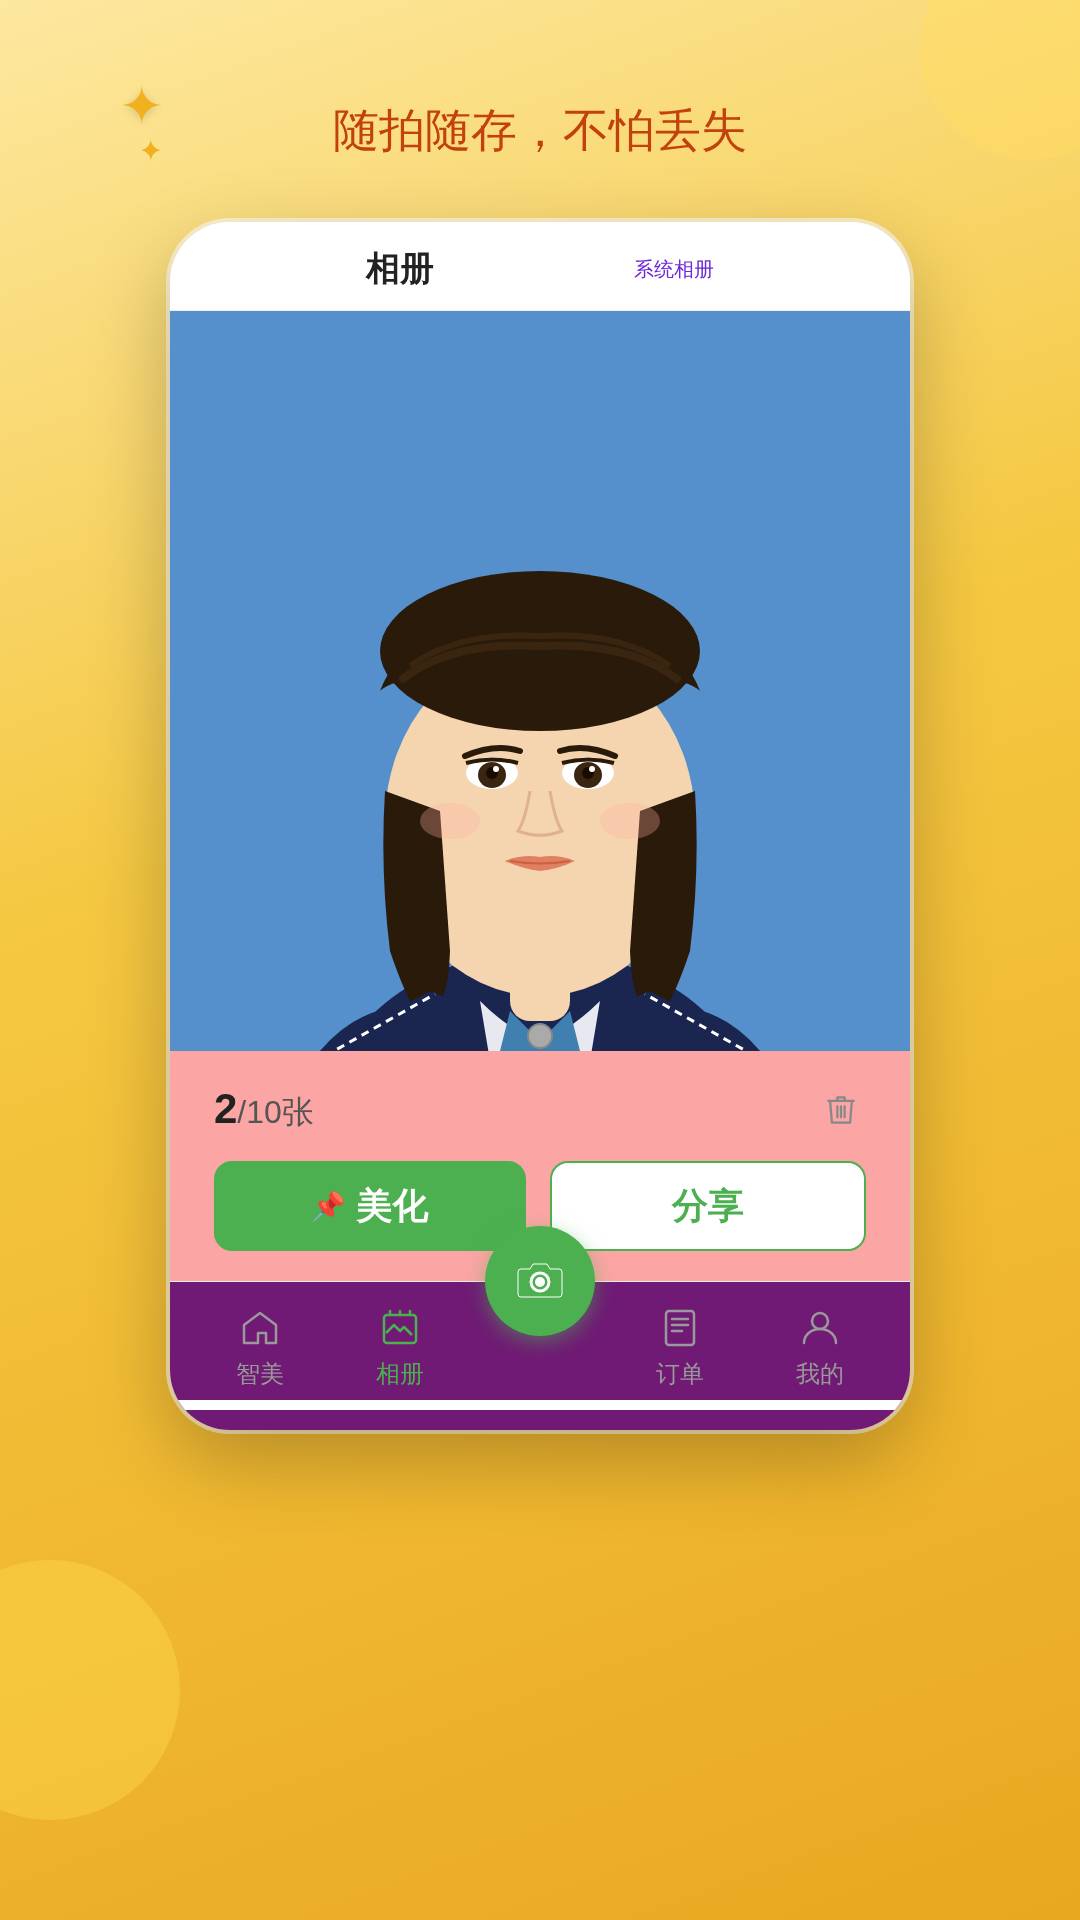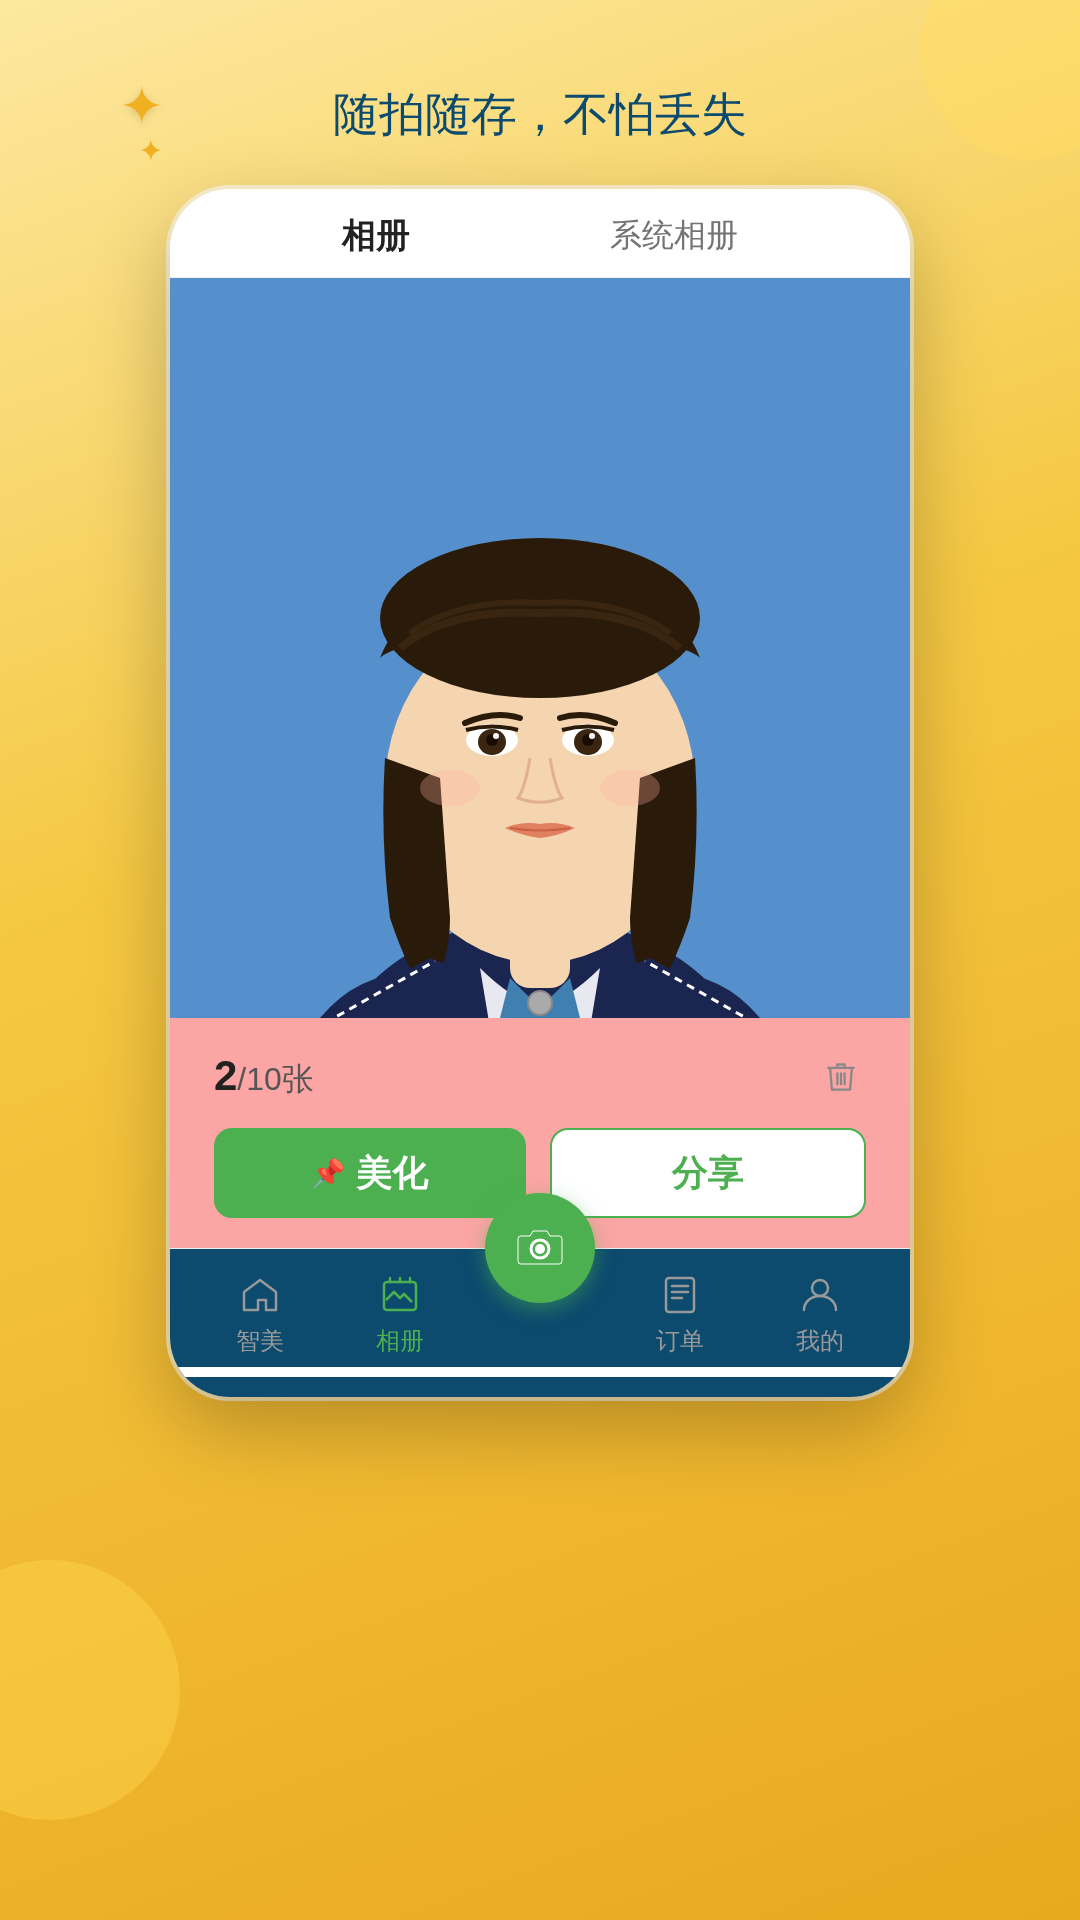--- a/index.html
+++ b/index.html
@@ -77,8 +77,8 @@
 
     .subtitle {
       font-size: 46px;
-      color: #0c4a6e;
-      margin-top: 4px;
+      color: #c2410c;
+      margin-top: 20px;
       font-weight: 400;
     }
 

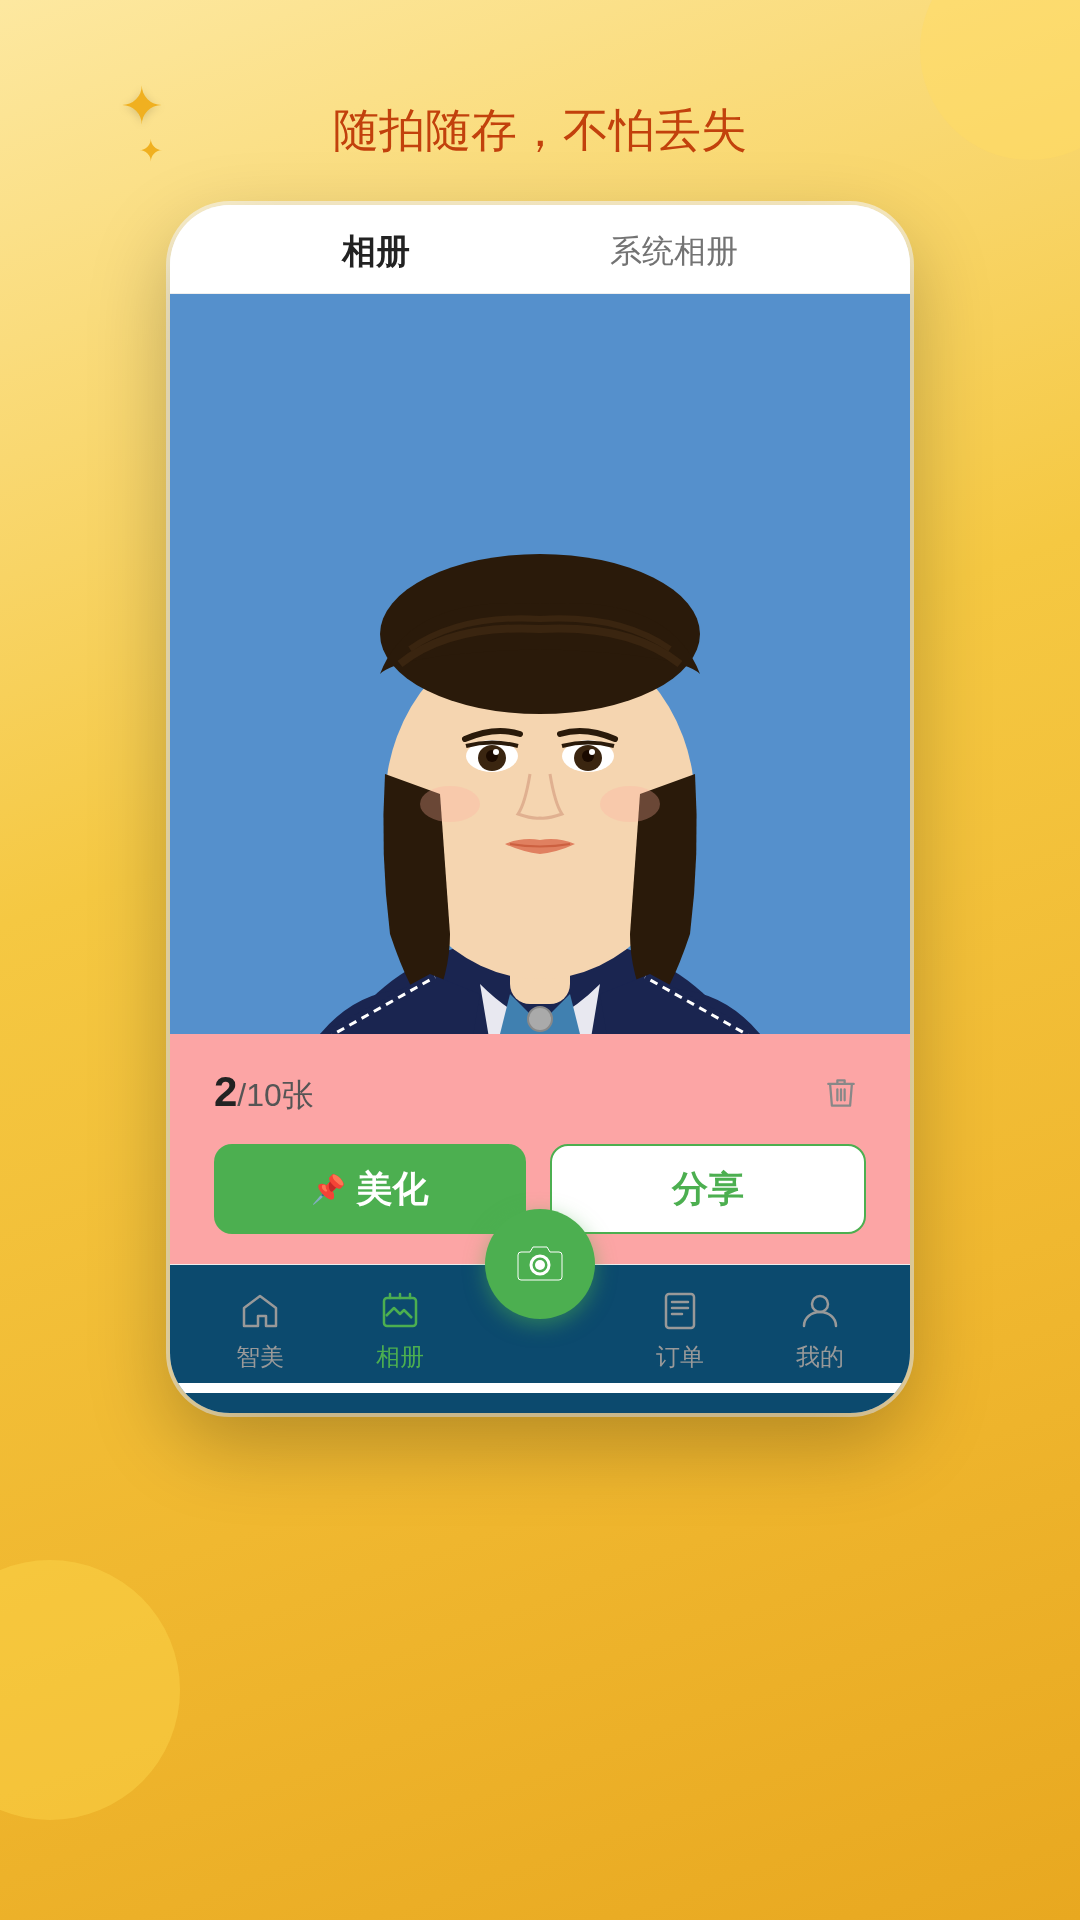--- a/index.html
+++ b/index.html
@@ -88,7 +88,7 @@
       z-index: 2;
       display: flex;
       justify-content: center;
-      margin-top: 3px;
+      margin-top: 20px;
     }
 
     .phone {

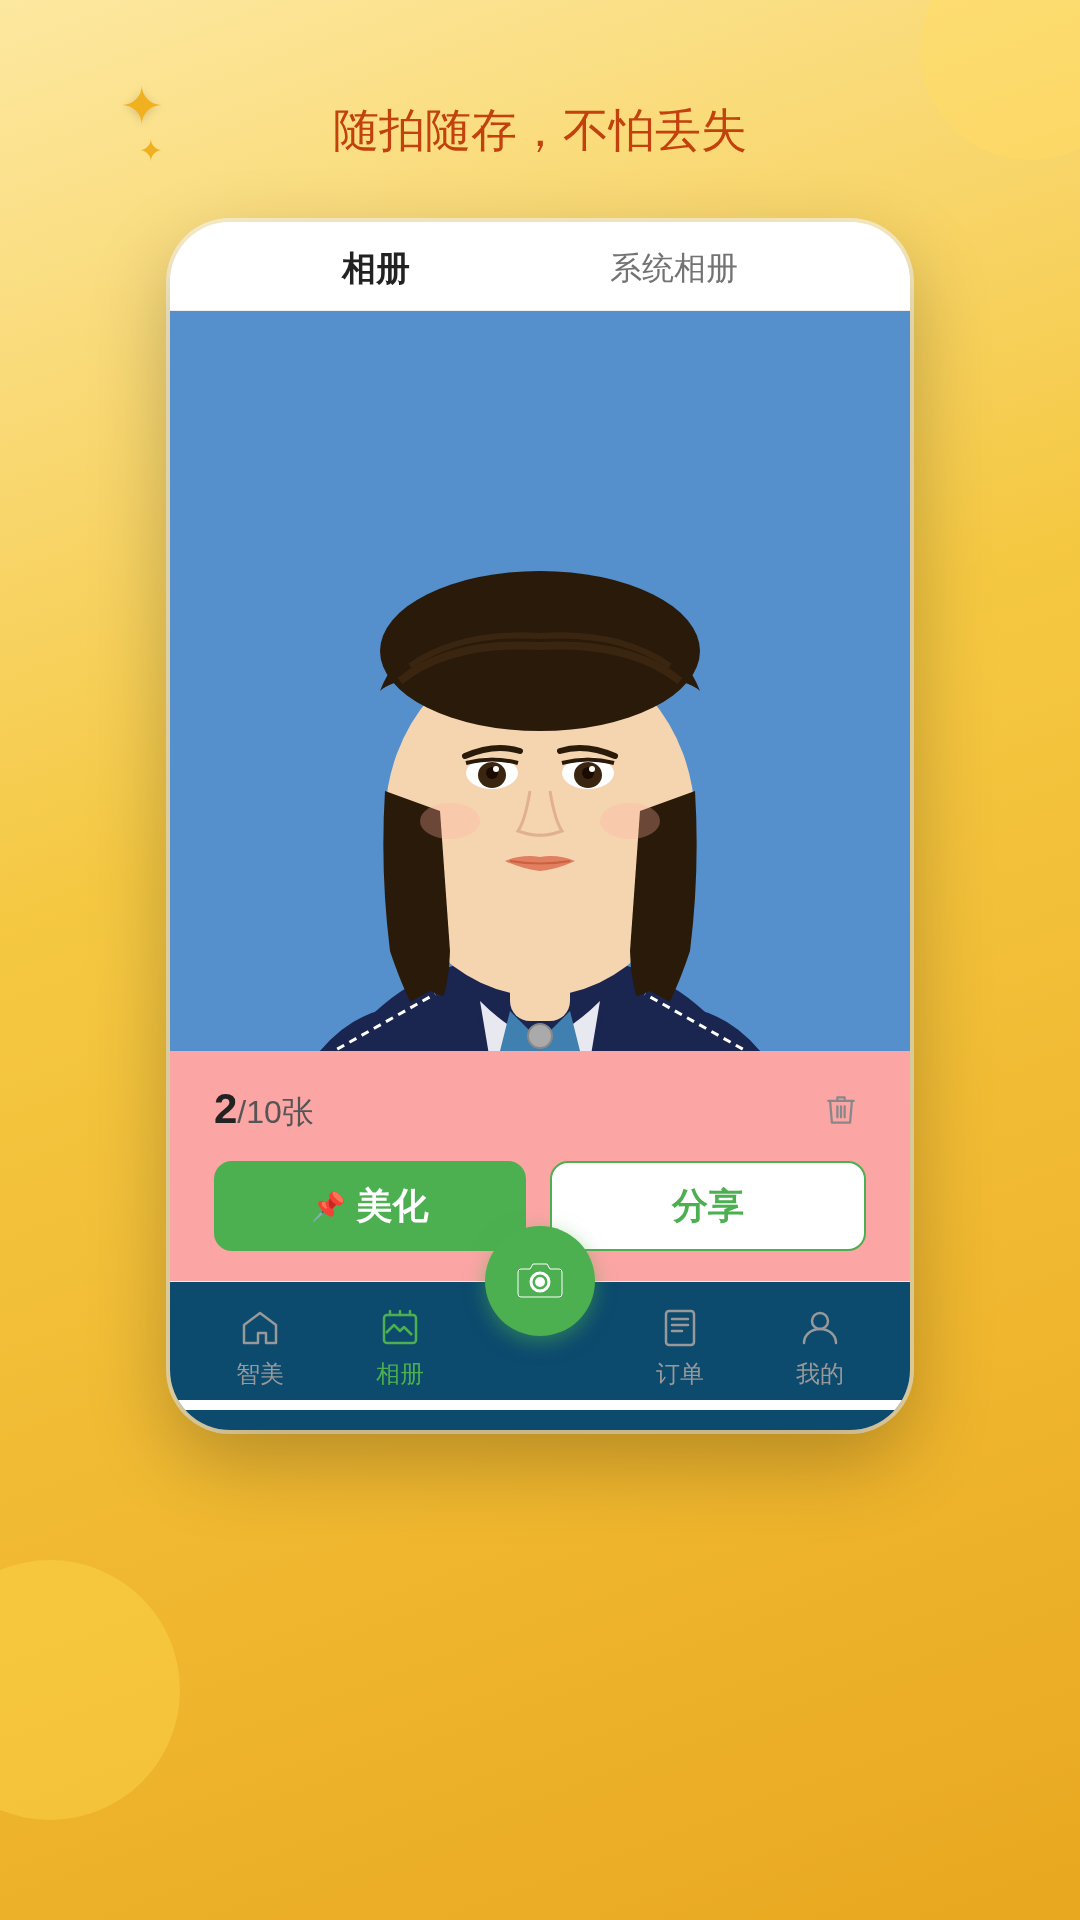--- a/index.html
+++ b/index.html
@@ -119,8 +119,8 @@
     }
 
     .tab-system {
-      font-size: 32px;
-      color: #737373;
+      font-size: 20px;
+      color: #6d28d9;
       font-weight: 400;
     }
 

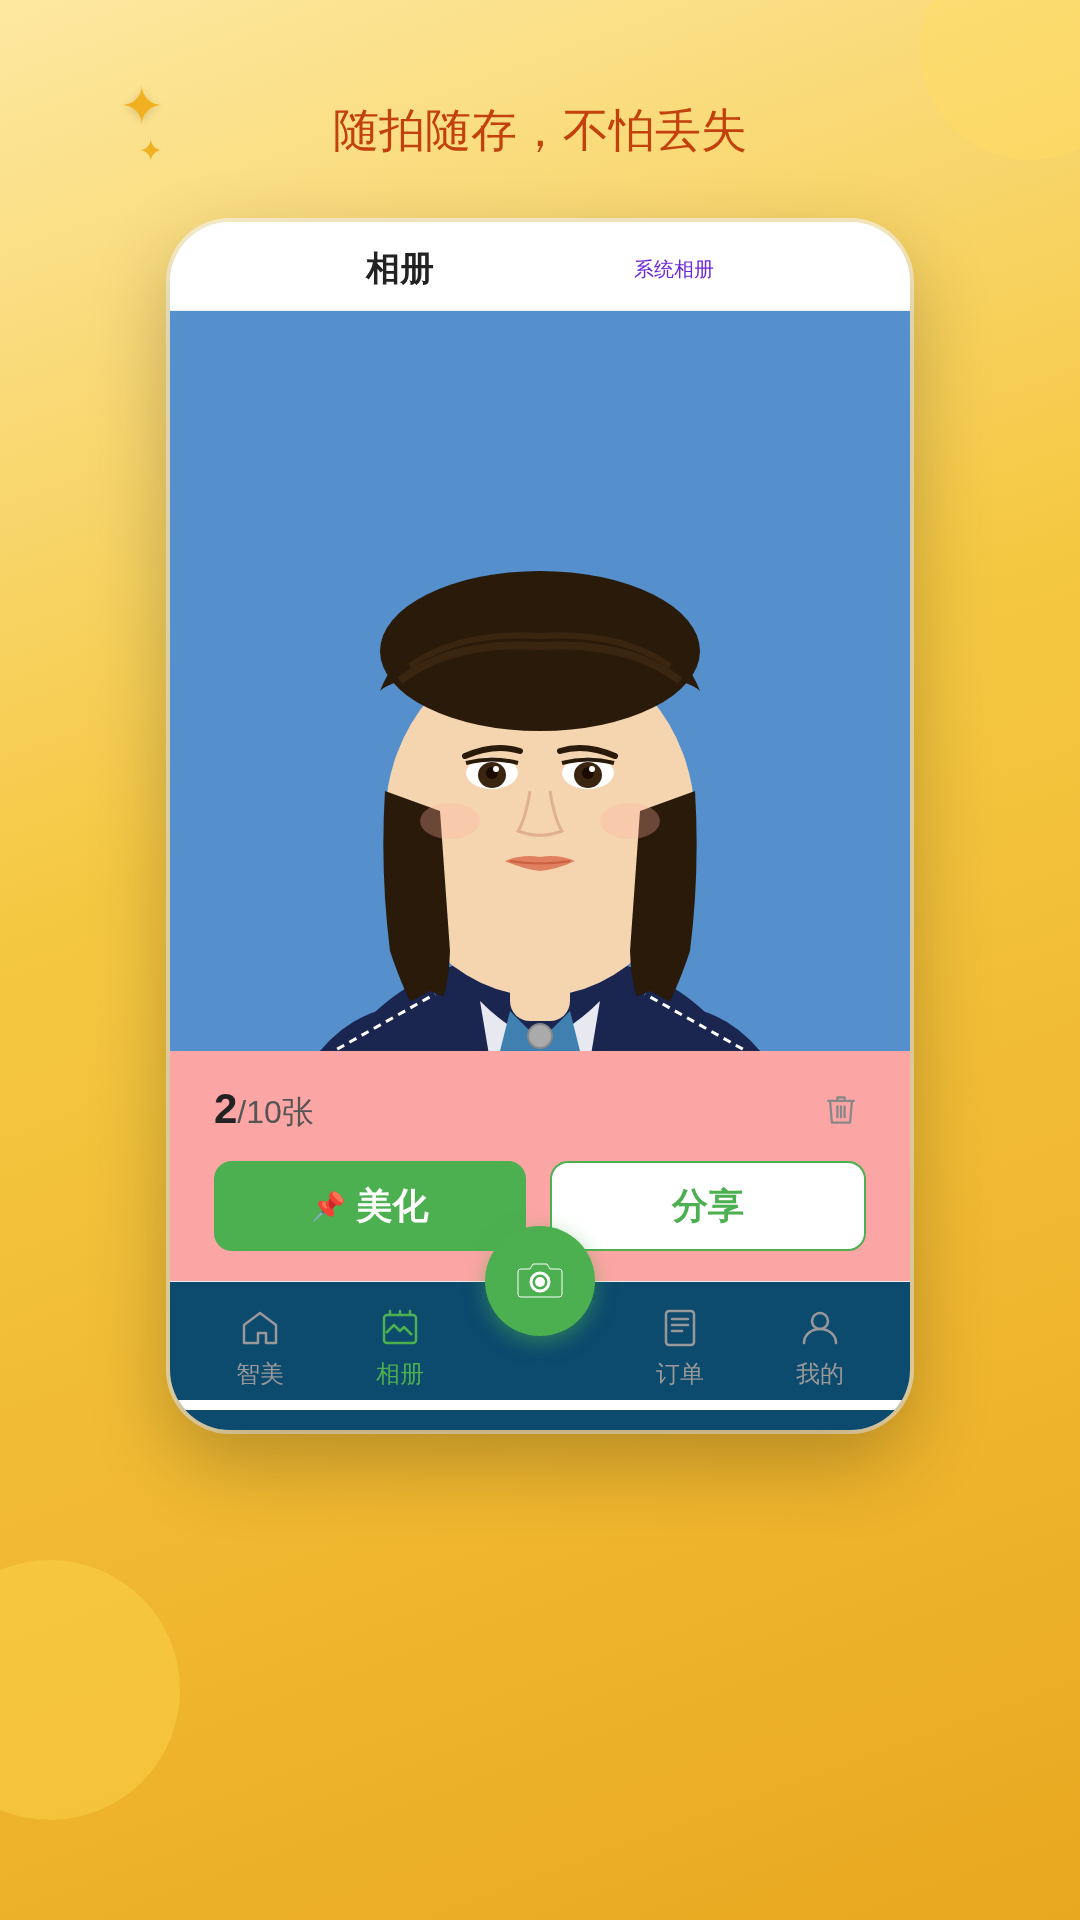--- a/index.html
+++ b/index.html
@@ -226,7 +226,7 @@
 
     
     .phone-bottom {
-      background: #0c4a6e;
+      background: #701a75;
       padding: 0 0 20px;
       position: relative;
     }

